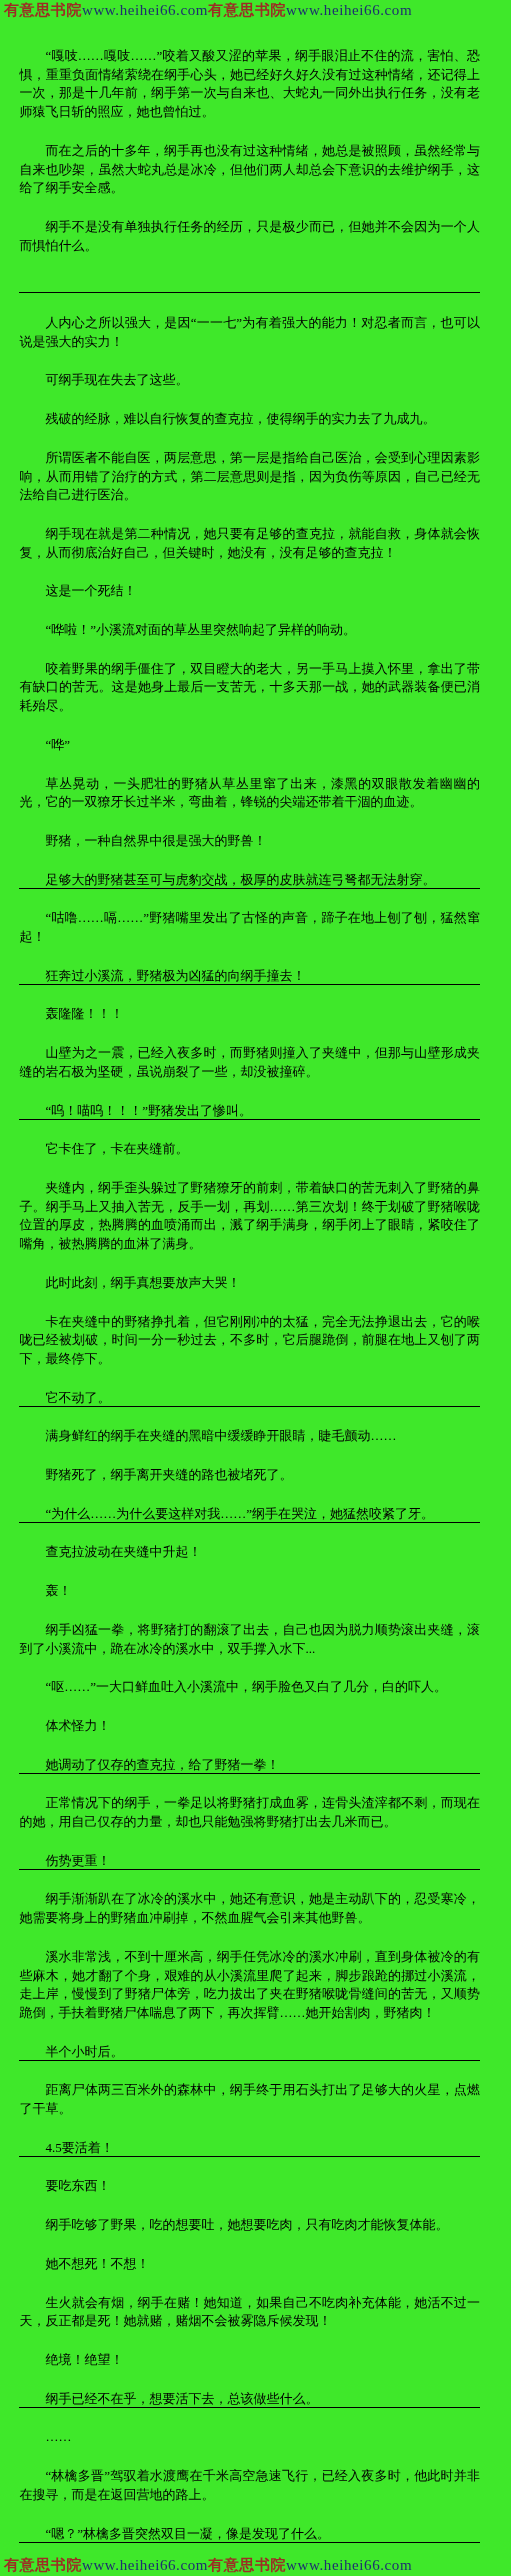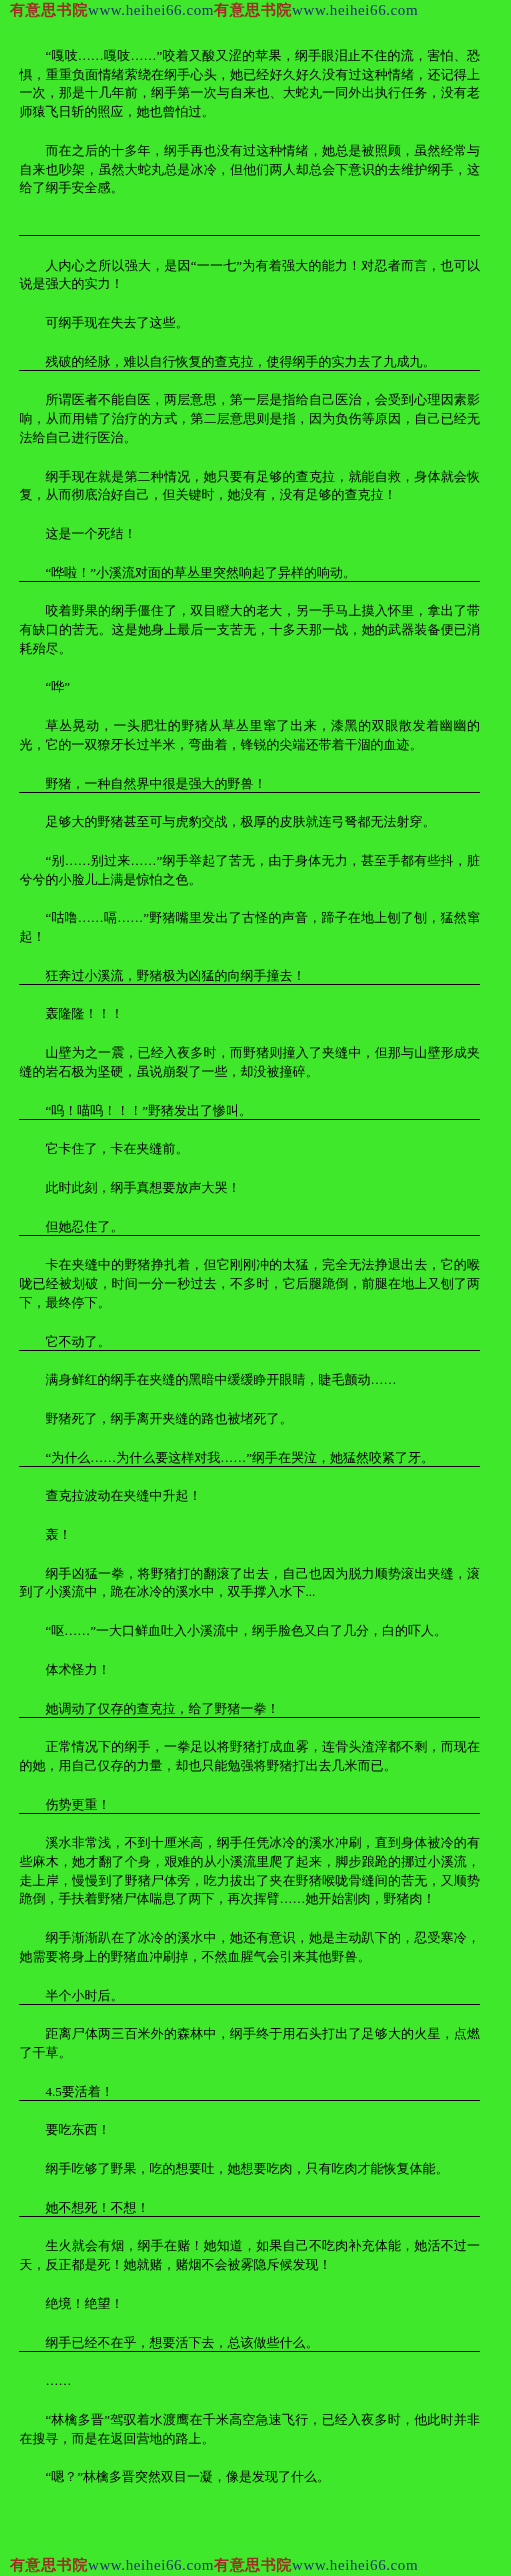--- a/index.html
+++ b/index.html
@@ -19,7 +19,7 @@
     overflow: hidden;
     font-size: 15px;
     line-height: 18px;
-    padding-left: 10px;
+    padding-left: 4px;
     user-select: none;
   }
   .wm-top { padding-top: 1.3px; }

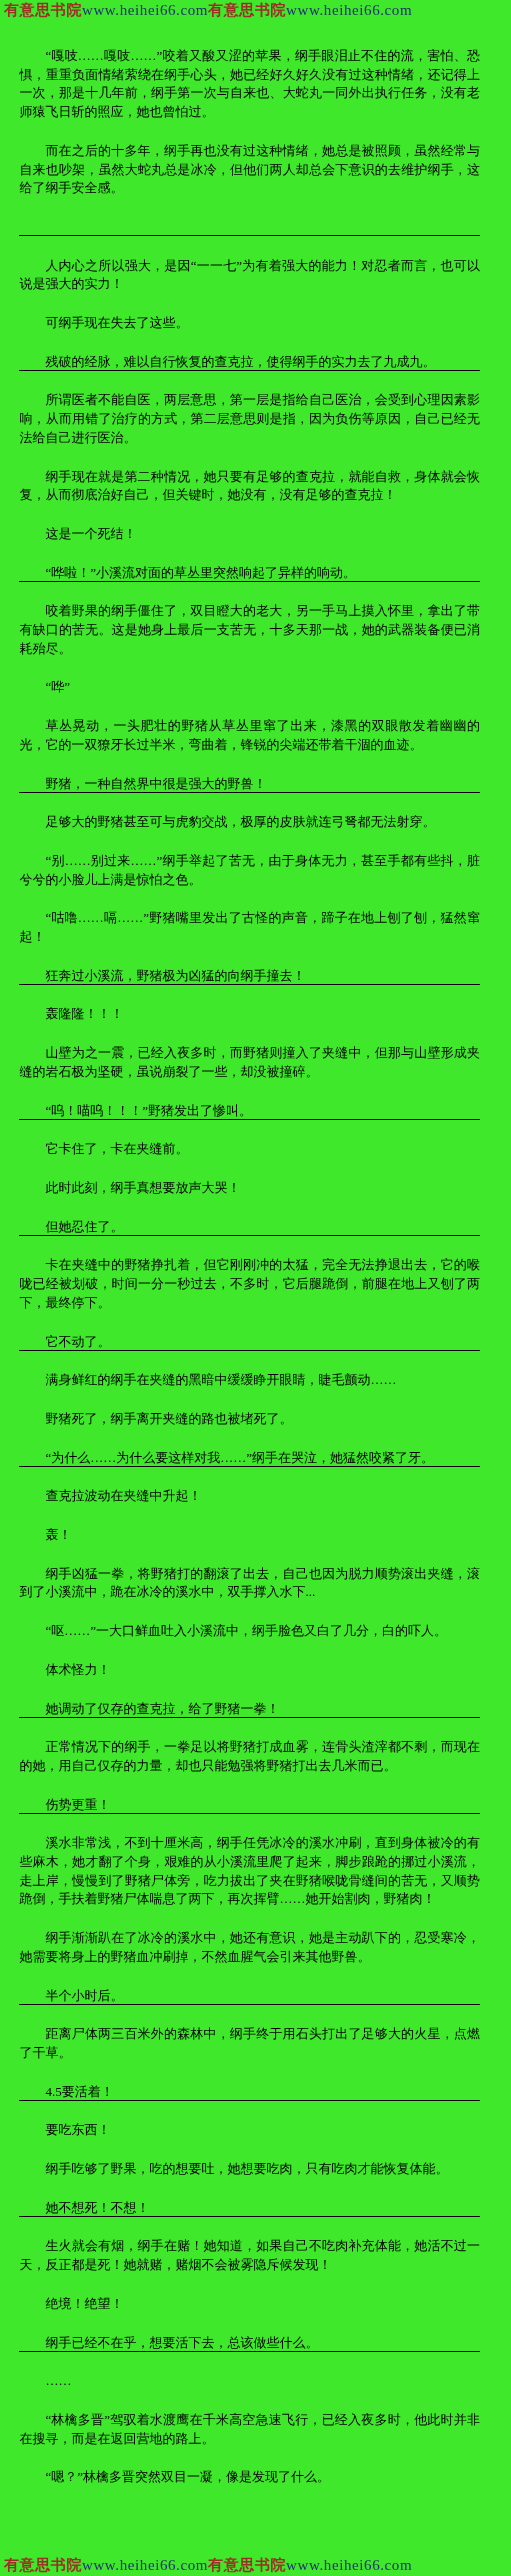--- a/index.html
+++ b/index.html
@@ -66,6 +66,7 @@
 <div class="content">
     <div class="para">“嘎吱……嘎吱……”咬着又酸又涩的苹果，纲手眼泪止不住的流，害怕、恐惧，重重负面情绪萦绕在纲手心头，她已经好久好久没有过这种情绪，还记得上一次，那是十几年前，纲手第一次与自来也、大蛇丸一同外出执行任务，没有老师猿飞日斩的照应，她也曾怕过。</div>
     <div class="para">而在之后的十多年，纲手再也没有过这种情绪，她总是被照顾，虽然经常与自来也吵架，虽然大蛇丸总是冰冷，但他们两人却总会下意识的去维护纲手，这给了纲手安全感。</div>
+    <div class="para">纲手不是没有单独执行任务的经历，只是极少而已，但她并不会因为一个人而惧怕什么。</div>
     <div class="para empty"></div>
     <div class="para">人内心之所以强大，是因“一一七”为有着强大的能力！对忍者而言，也可以说是强大的实力！</div>
     <div class="para">可纲手现在失去了这些。</div>

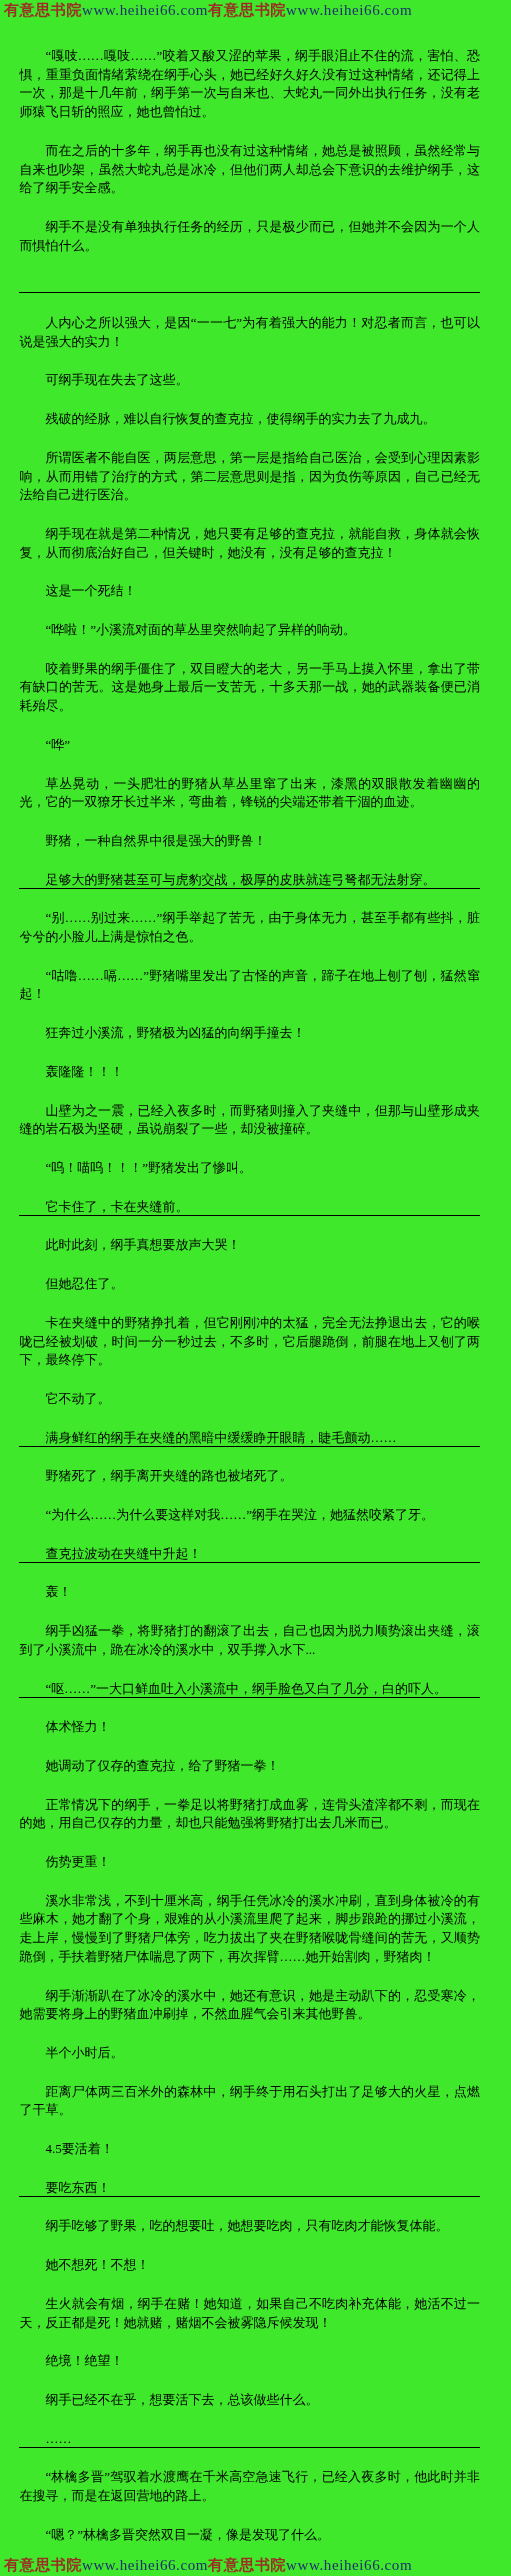--- a/index.html
+++ b/index.html
@@ -80,7 +80,6 @@
     <div class="para">草丛晃动，一头肥壮的野猪从草丛里窜了出来，漆黑的双眼散发着幽幽的光，它的一双獠牙长过半米，弯曲着，锋锐的尖端还带着干涸的血迹。</div>
     <div class="para">野猪，一种自然界中很是强大的野兽！</div>
     <div class="para">足够大的野猪甚至可与虎豹交战，极厚的皮肤就连弓弩都无法射穿。</div>
-    <div class="para">“别……别过来……”纲手举起了苦无，由于身体无力，甚至手都有些抖，脏兮兮的小脸儿上满是惊怕之色。</div>
     <div class="para">“咕噜……嗝……”野猪嘴里发出了古怪的声音，蹄子在地上刨了刨，猛然窜起！</div>
     <div class="para">狂奔过小溪流，野猪极为凶猛的向纲手撞去！</div>
     <div class="para">轰隆隆！！！</div>

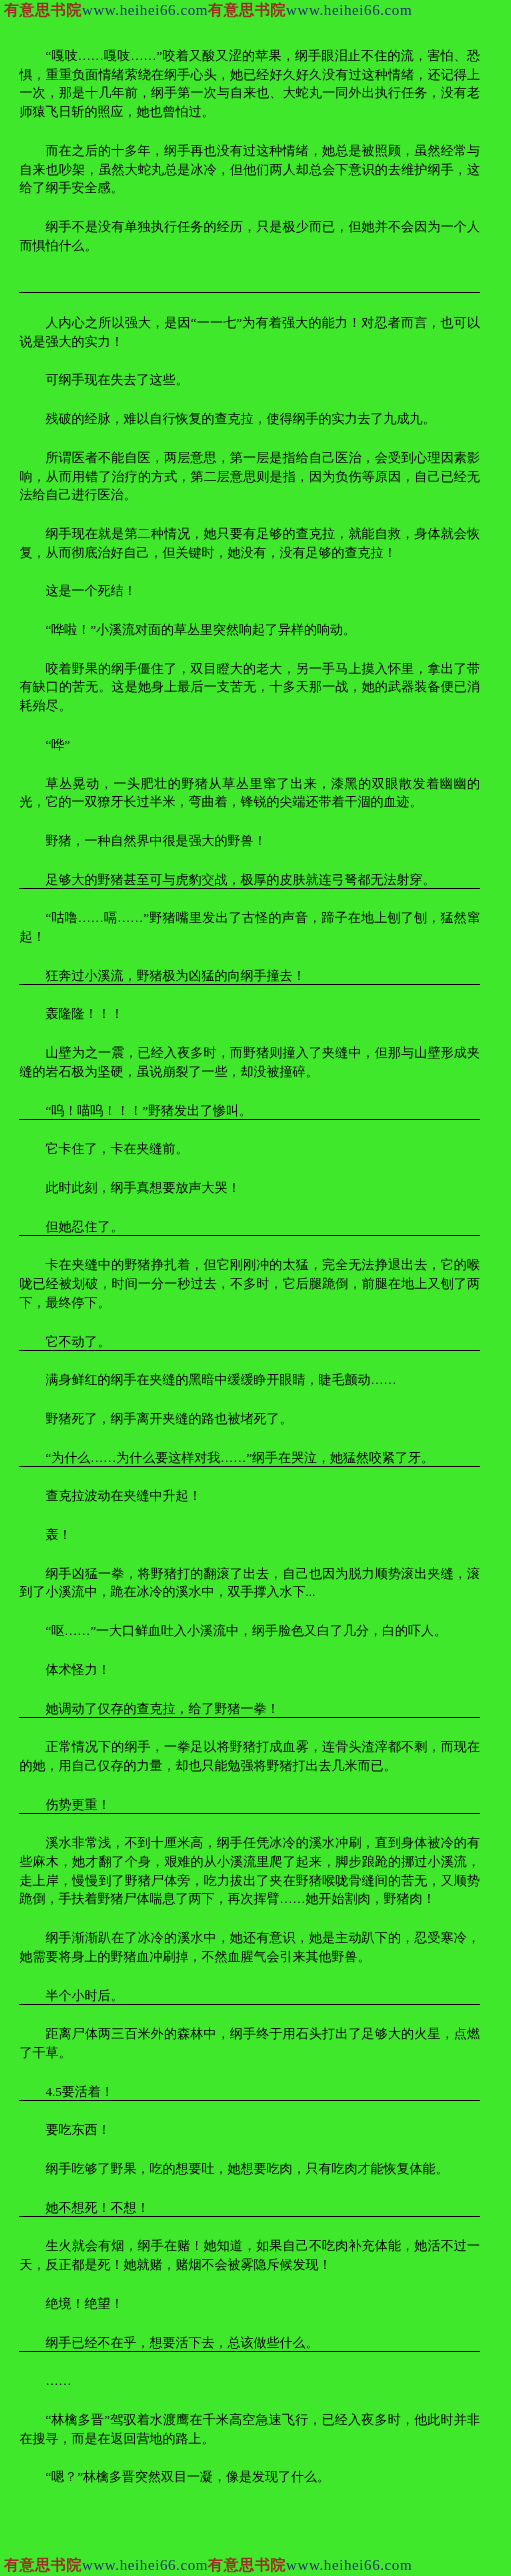--- a/index.html
+++ b/index.html
@@ -86,6 +86,7 @@
     <div class="para">山壁为之一震，已经入夜多时，而野猪则撞入了夹缝中，但那与山壁形成夹缝的岩石极为坚硬，虽说崩裂了一些，却没被撞碎。</div>
     <div class="para">“呜！喵呜！！！”野猪发出了惨叫。</div>
     <div class="para">它卡住了，卡在夹缝前。</div>
+    <div class="para">夹缝内，纲手歪头躲过了野猪獠牙的前刺，带着缺口的苦无刺入了野猪的鼻子。纲手马上又抽入苦无，反手一划，再划……第三次划！终于划破了野猪喉咙位置的厚皮，热腾腾的血喷涌而出，溅了纲手满身，纲手闭上了眼睛，紧咬住了嘴角，被热腾腾的血淋了满身。</div>
     <div class="para">此时此刻，纲手真想要放声大哭！</div>
     <div class="para">但她忍住了。</div>
     <div class="para">卡在夹缝中的野猪挣扎着，但它刚刚冲的太猛，完全无法挣退出去，它的喉咙已经被划破，时间一分一秒过去，不多时，它后腿跪倒，前腿在地上又刨了两下，最终停下。</div>

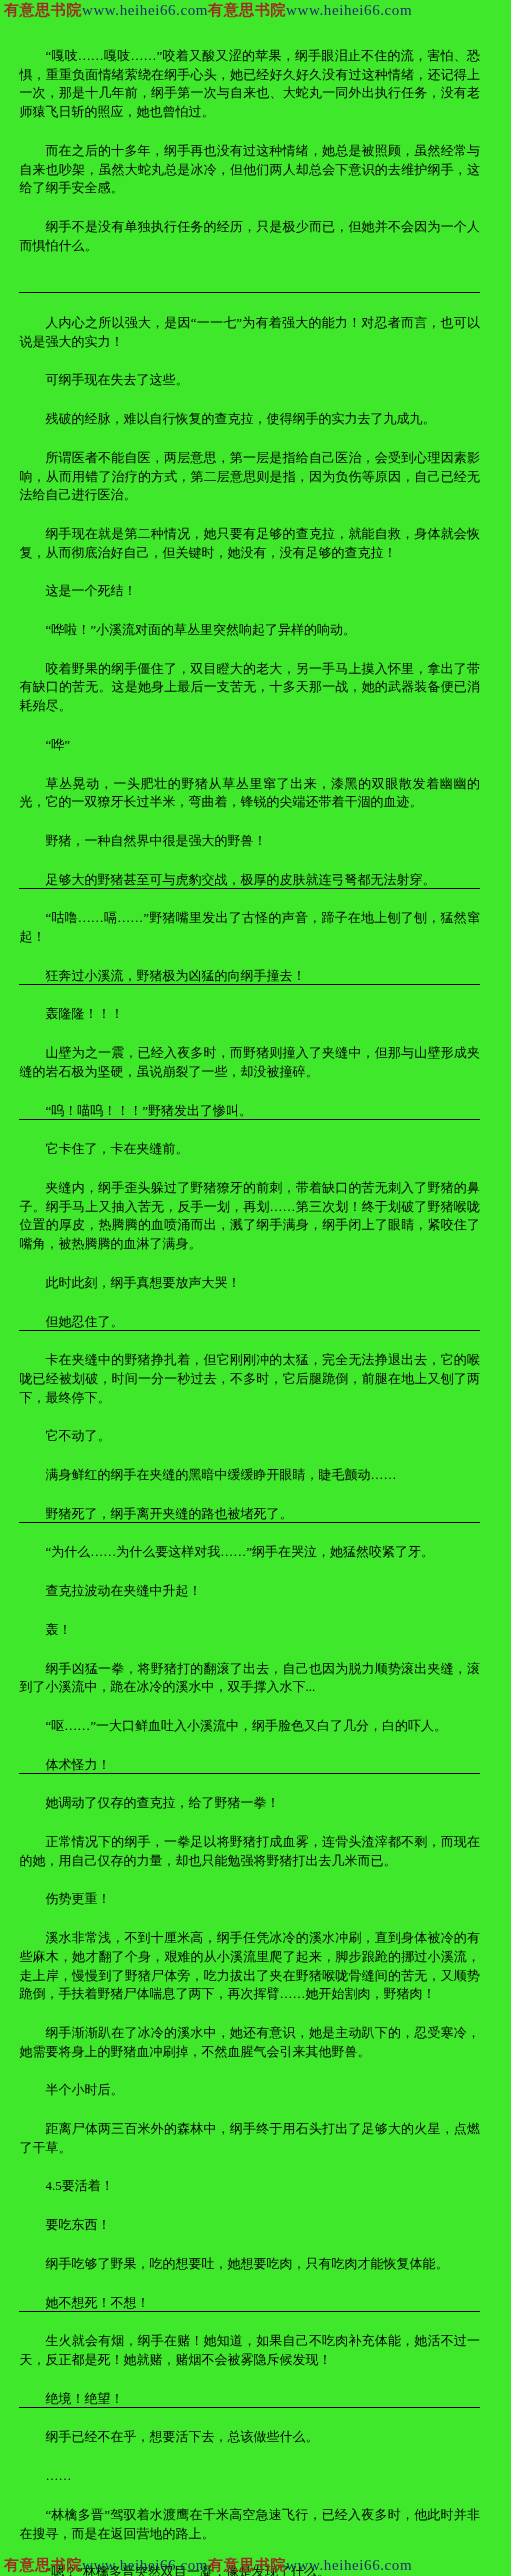--- a/index.html
+++ b/index.html
@@ -88,7 +88,6 @@
     <div class="para">它卡住了，卡在夹缝前。</div>
     <div class="para">夹缝内，纲手歪头躲过了野猪獠牙的前刺，带着缺口的苦无刺入了野猪的鼻子。纲手马上又抽入苦无，反手一划，再划……第三次划！终于划破了野猪喉咙位置的厚皮，热腾腾的血喷涌而出，溅了纲手满身，纲手闭上了眼睛，紧咬住了嘴角，被热腾腾的血淋了满身。</div>
     <div class="para">此时此刻，纲手真想要放声大哭！</div>
-    <div class="para">但她忍住了。</div>
     <div class="para">卡在夹缝中的野猪挣扎着，但它刚刚冲的太猛，完全无法挣退出去，它的喉咙已经被划破，时间一分一秒过去，不多时，它后腿跪倒，前腿在地上又刨了两下，最终停下。</div>
     <div class="para">它不动了。</div>
     <div class="para">满身鲜红的纲手在夹缝的黑暗中缓缓睁开眼睛，睫毛颤动……</div>

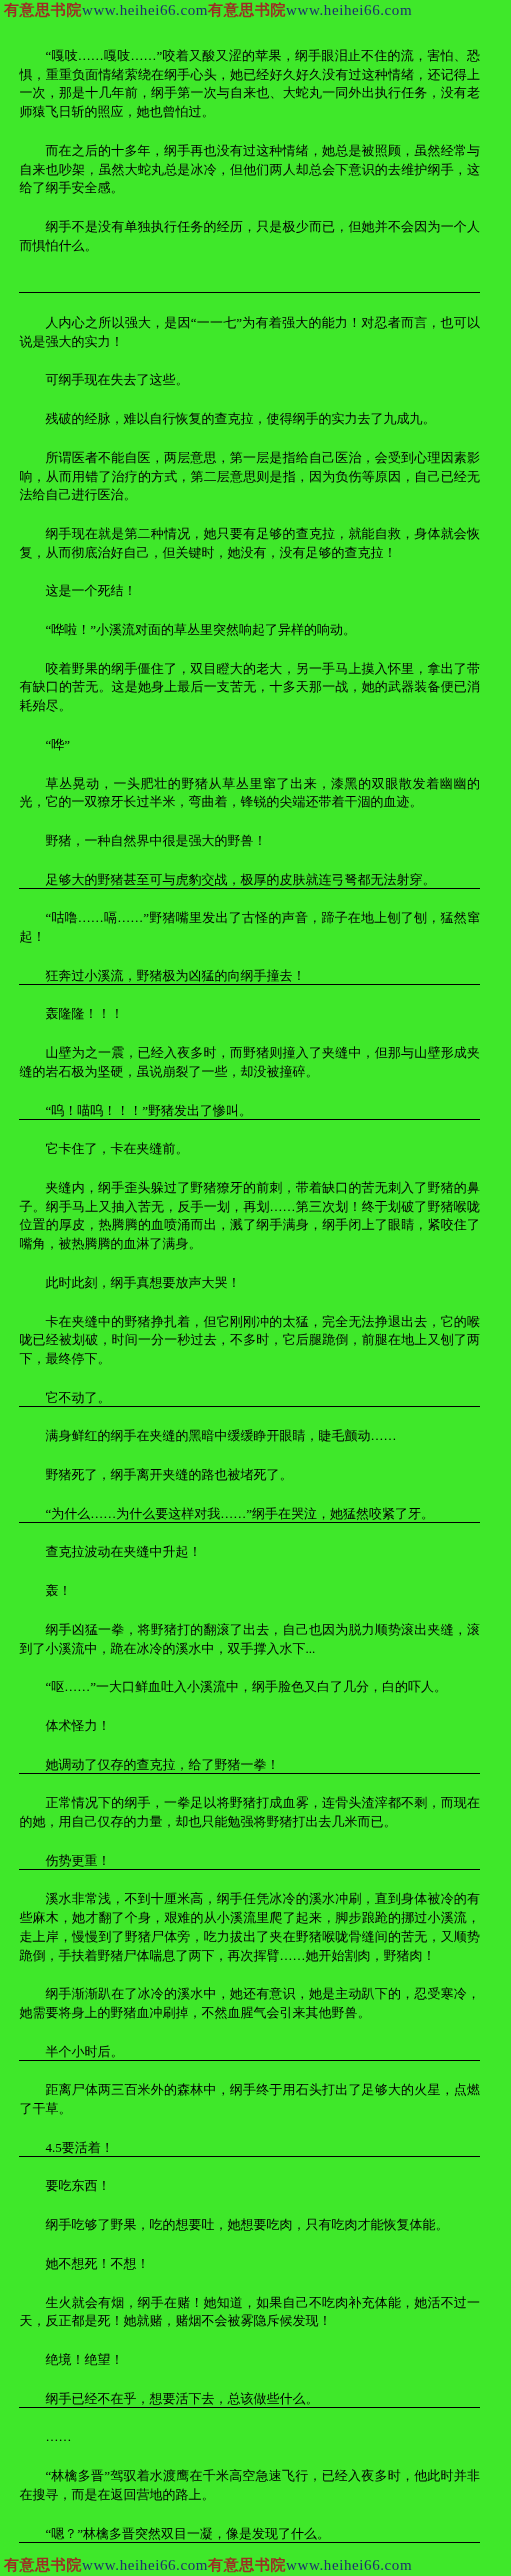--- a/index.html
+++ b/index.html
@@ -101,8 +101,8 @@
     <div class="para">她调动了仅存的查克拉，给了野猪一拳！</div>
     <div class="para">正常情况下的纲手，一拳足以将野猪打成血雾，连骨头渣滓都不剩，而现在的她，用自己仅存的力量，却也只能勉强将野猪打出去几米而已。</div>
     <div class="para">伤势更重！</div>
+    <div class="para">纲手渐渐趴在了冰冷的溪水中，她还有意识，她是主动趴下的，忍受寒冷，她需要将身上的野猪血冲刷掉，不然血腥气会引来其他野兽。</div>
     <div class="para">溪水非常浅，不到十厘米高，纲手任凭冰冷的溪水冲刷，直到身体被冷的有些麻木，她才翻了个身，艰难的从小溪流里爬了起来，脚步踉跄的挪过小溪流，走上岸，慢慢到了野猪尸体旁，吃力拔出了夹在野猪喉咙骨缝间的苦无，又顺势跪倒，手扶着野猪尸体喘息了两下，再次挥臂……她开始割肉，野猪肉！</div>
-    <div class="para">纲手渐渐趴在了冰冷的溪水中，她还有意识，她是主动趴下的，忍受寒冷，她需要将身上的野猪血冲刷掉，不然血腥气会引来其他野兽。</div>
     <div class="para">半个小时后。</div>
     <div class="para">距离尸体两三百米外的森林中，纲手终于用石头打出了足够大的火星，点燃了干草。</div>
     <div class="para">4.5要活着！</div>

